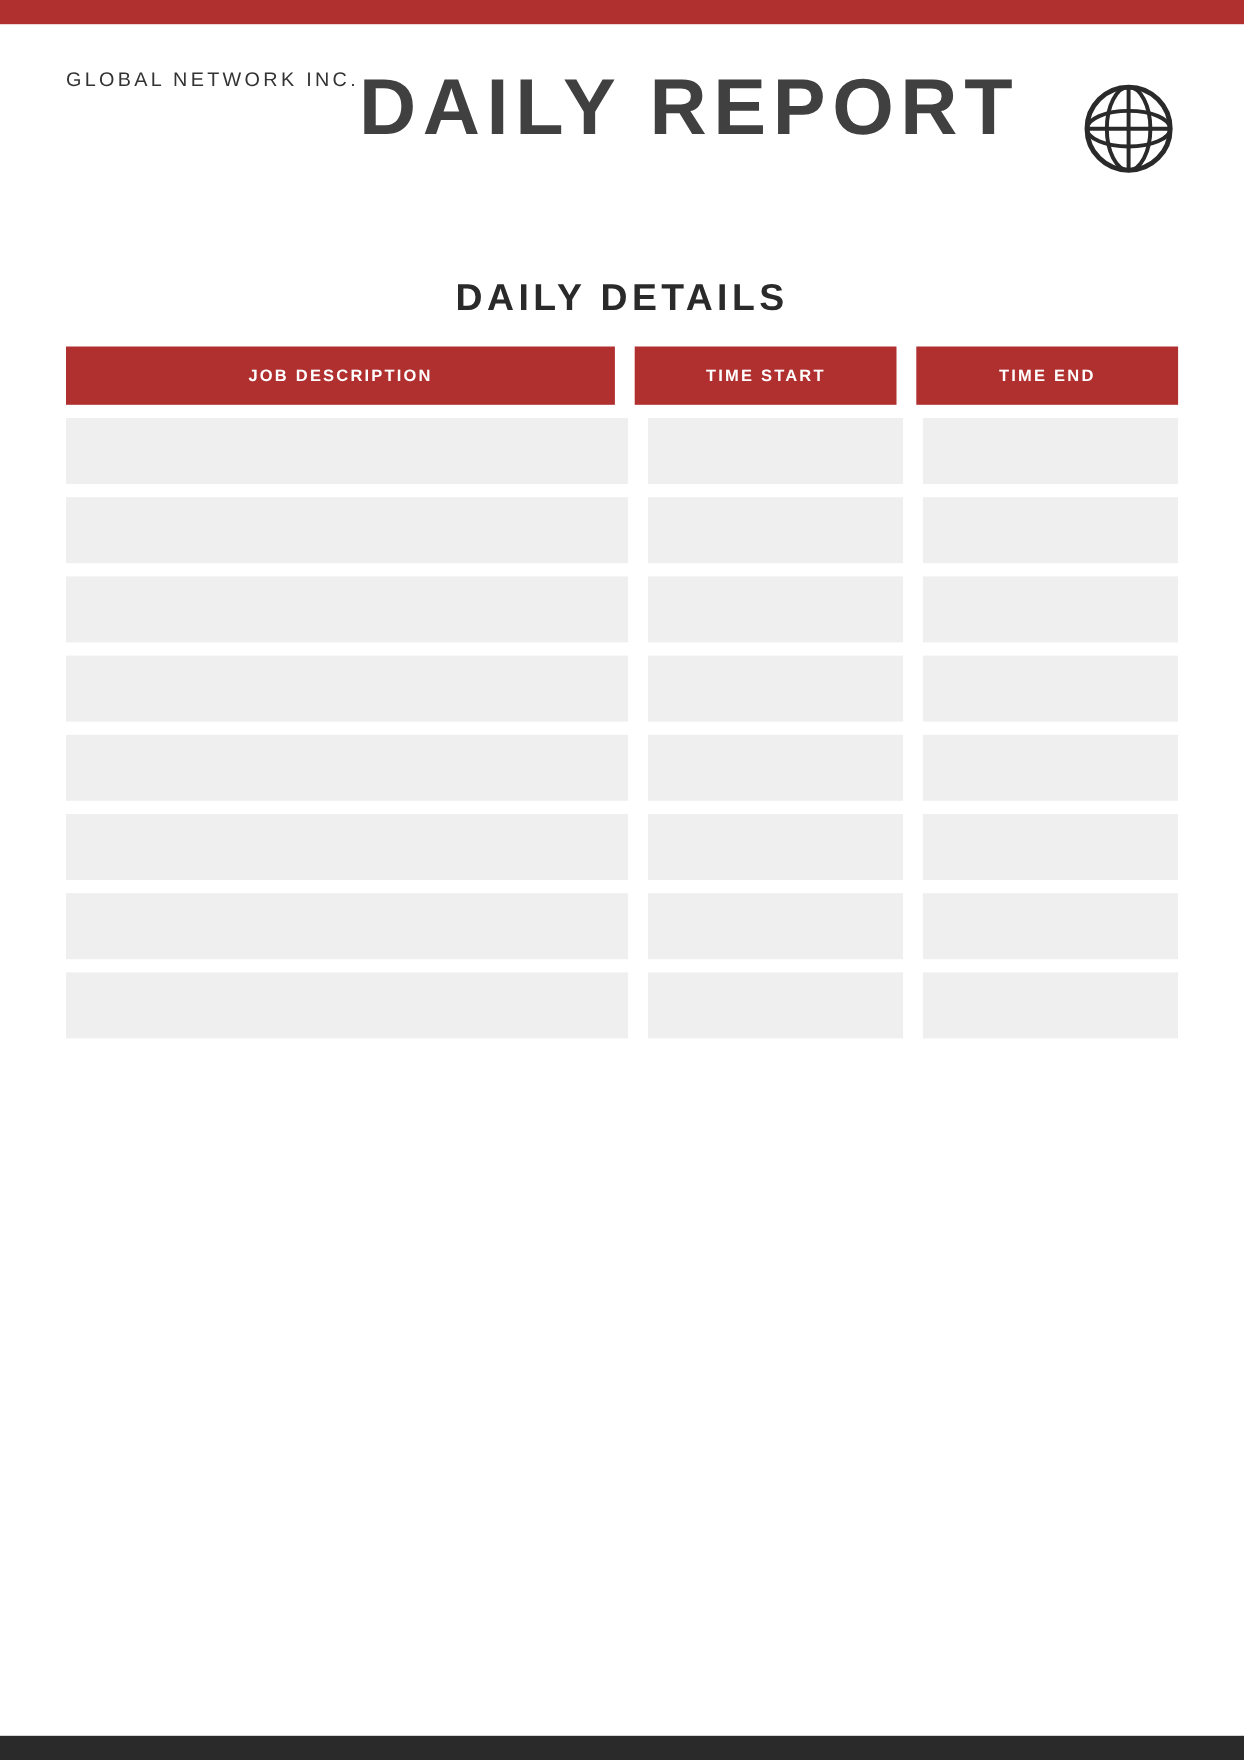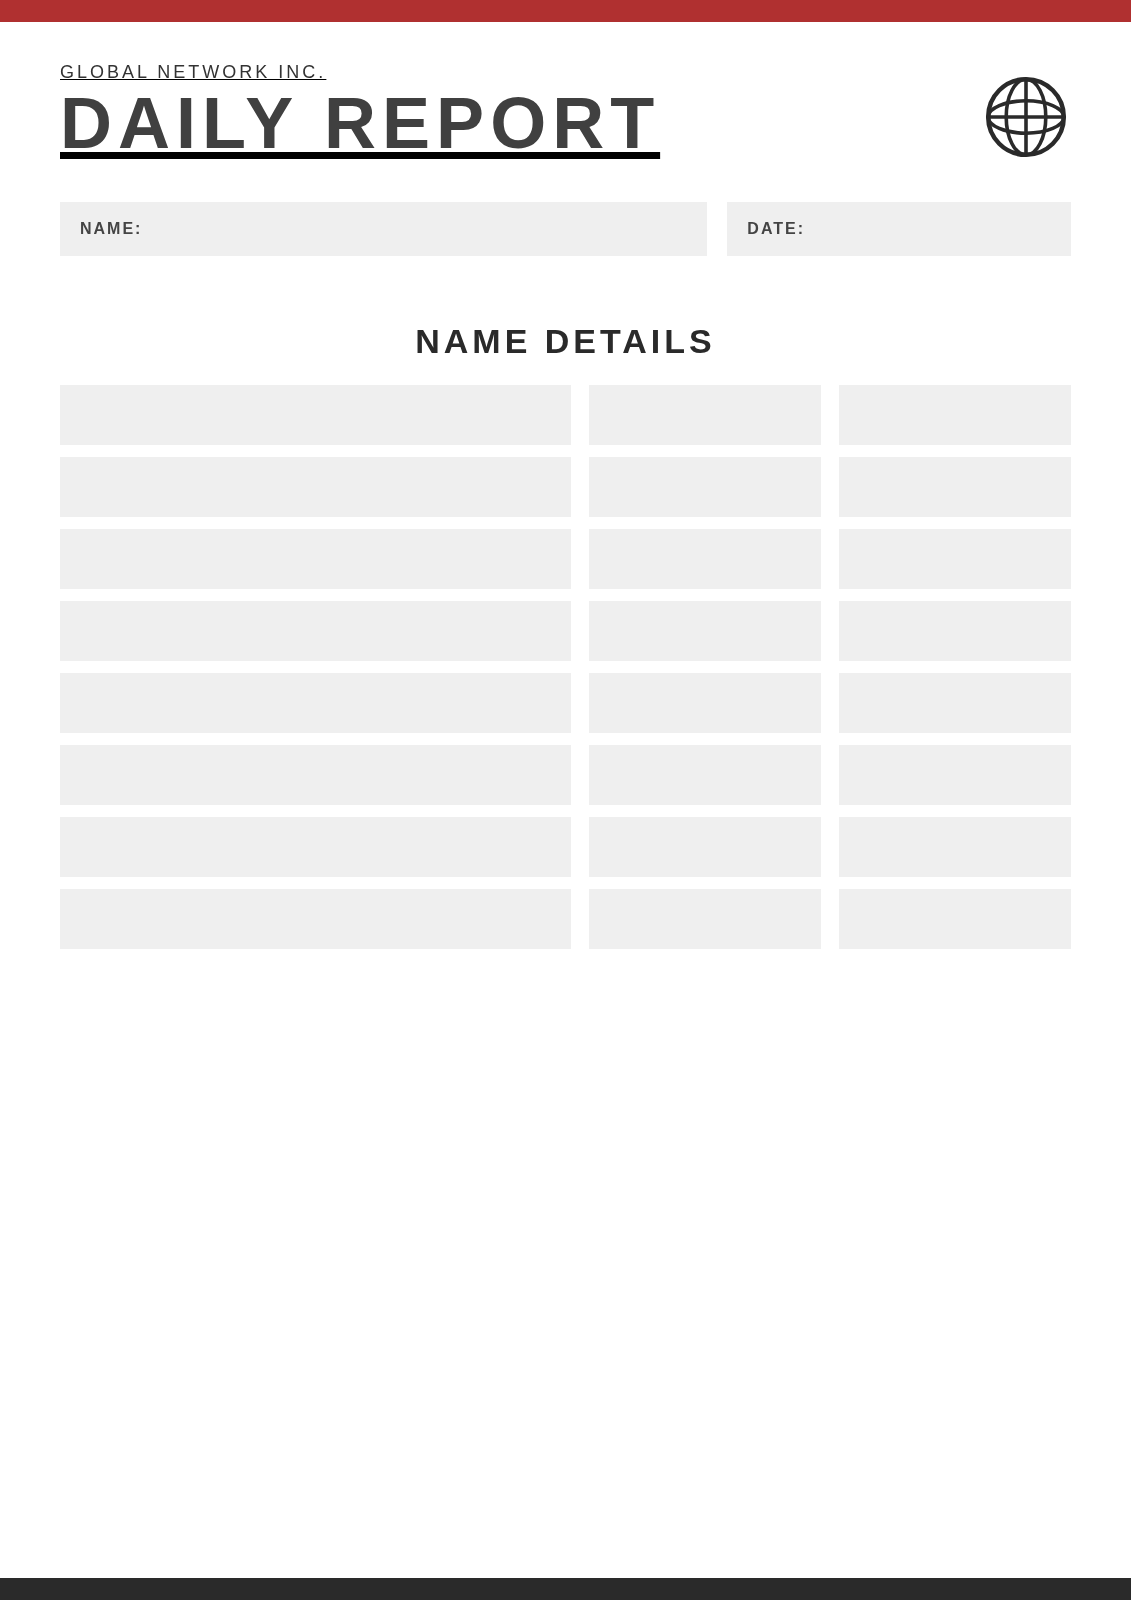--- a/index.html
+++ b/index.html
@@ -35,8 +35,7 @@
 
     .header-left {
       display: flex;
-      flex-direction: column;
-      text-decoration: underline;
+      flex-direction: row;
     }
 
     .company-name {

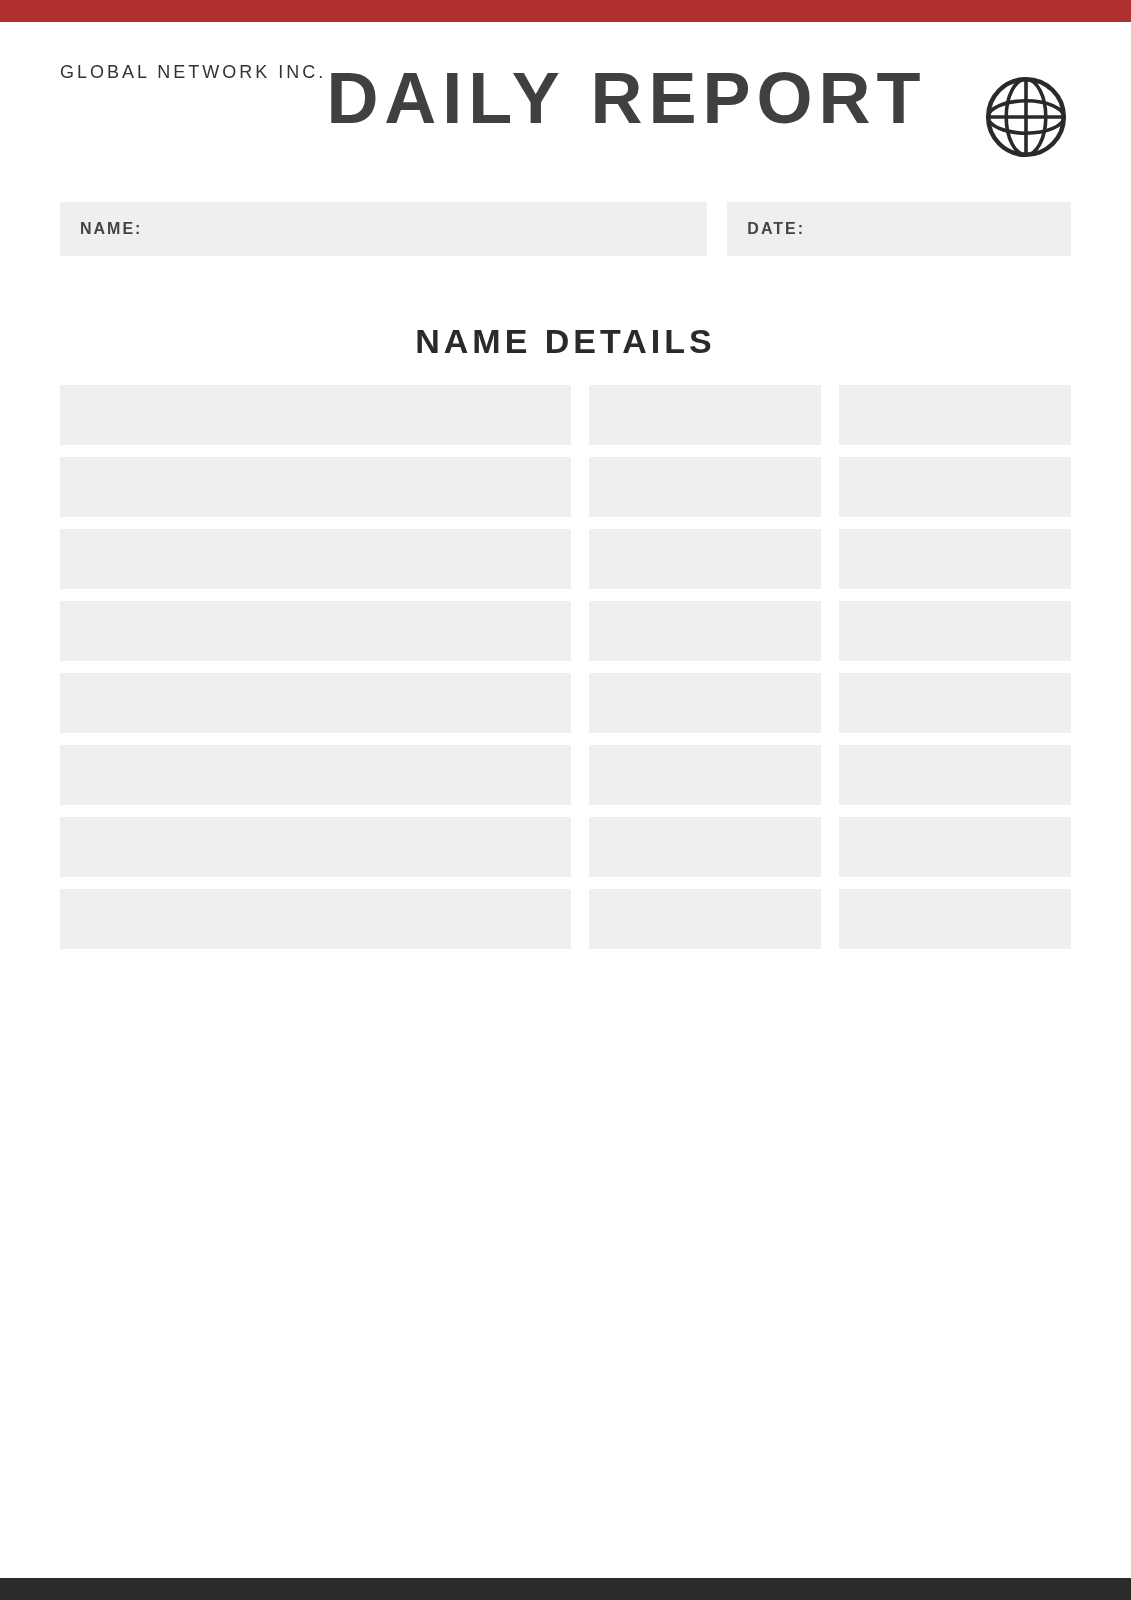--- a/index.html
+++ b/index.html
@@ -187,10 +187,6 @@
 
   <div class="fields-section">
     <div class="fields-row">
-      <div class="field-box field-box-wide">NAME:</div>
-      <div class="field-box field-box-narrow">DATE:</div>
-    </div>
-    <div class="fields-row">
     </div>
   </div>
 

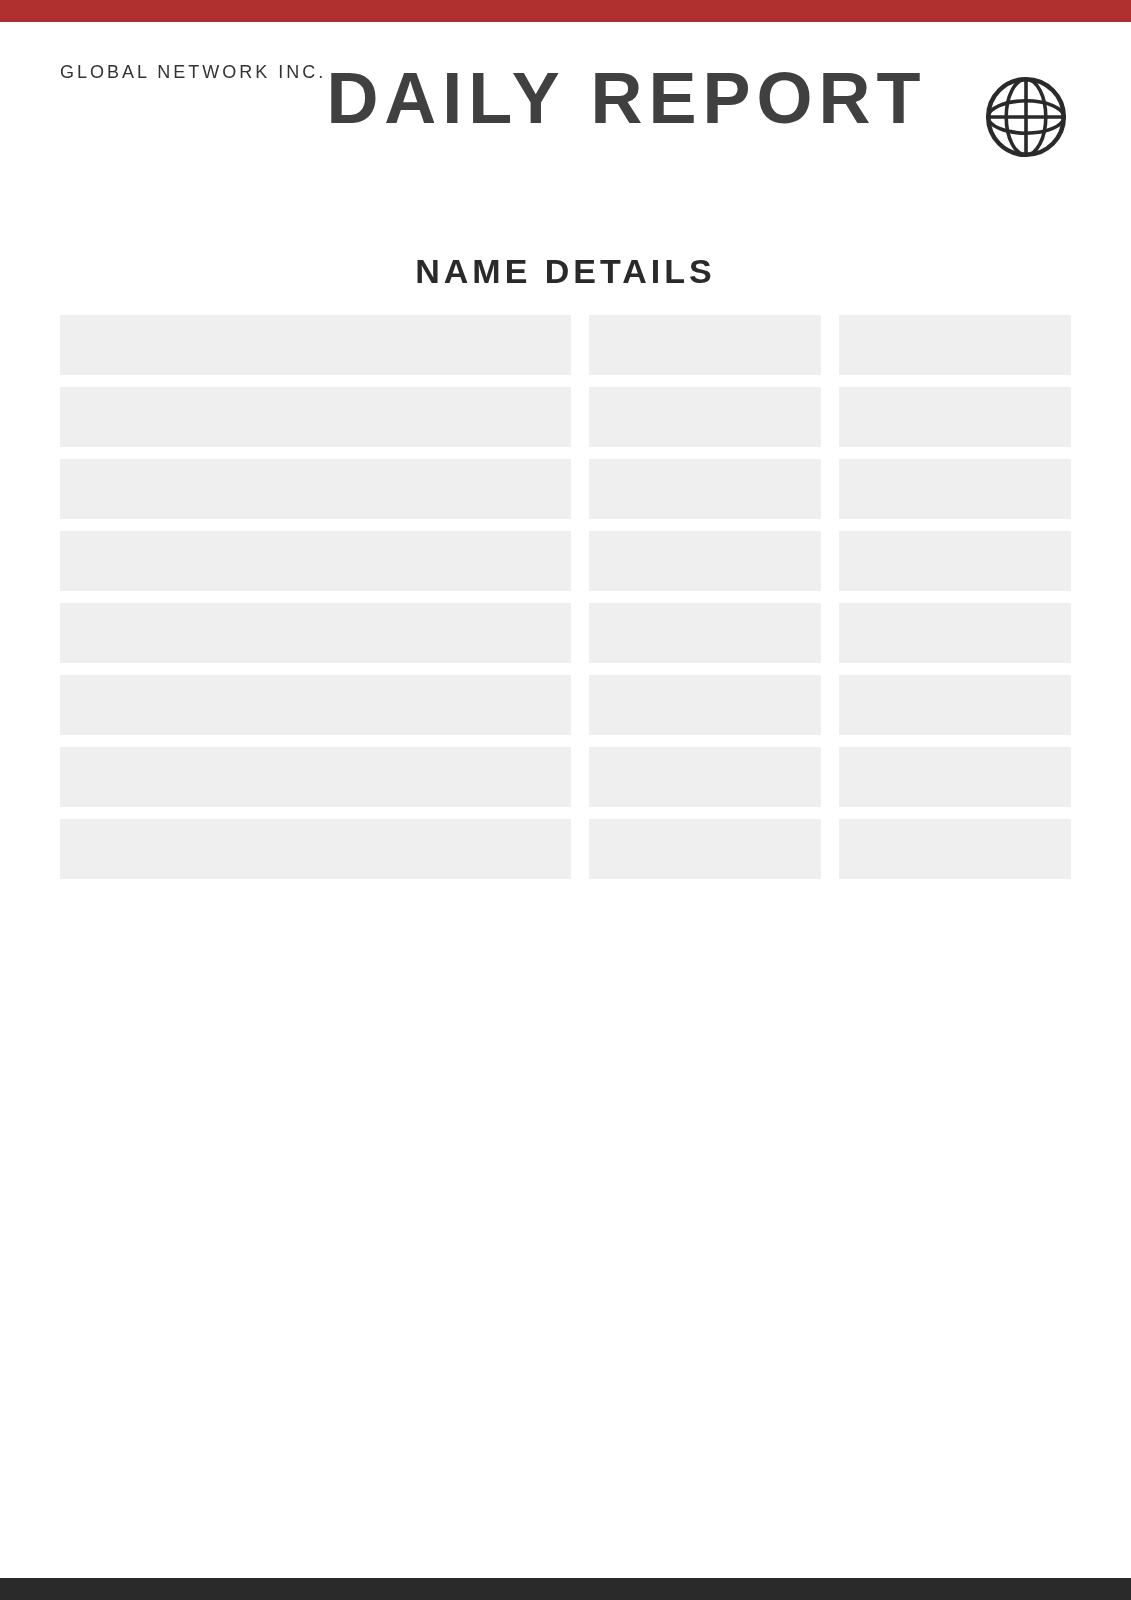--- a/index.html
+++ b/index.html
@@ -190,7 +190,7 @@
     </div>
   </div>
 
-  <div class="section-title">NAME DETAILS</div>
+  <div class="section-title">DAILY DETAILS</div>
 
   <div class="work-table">
 

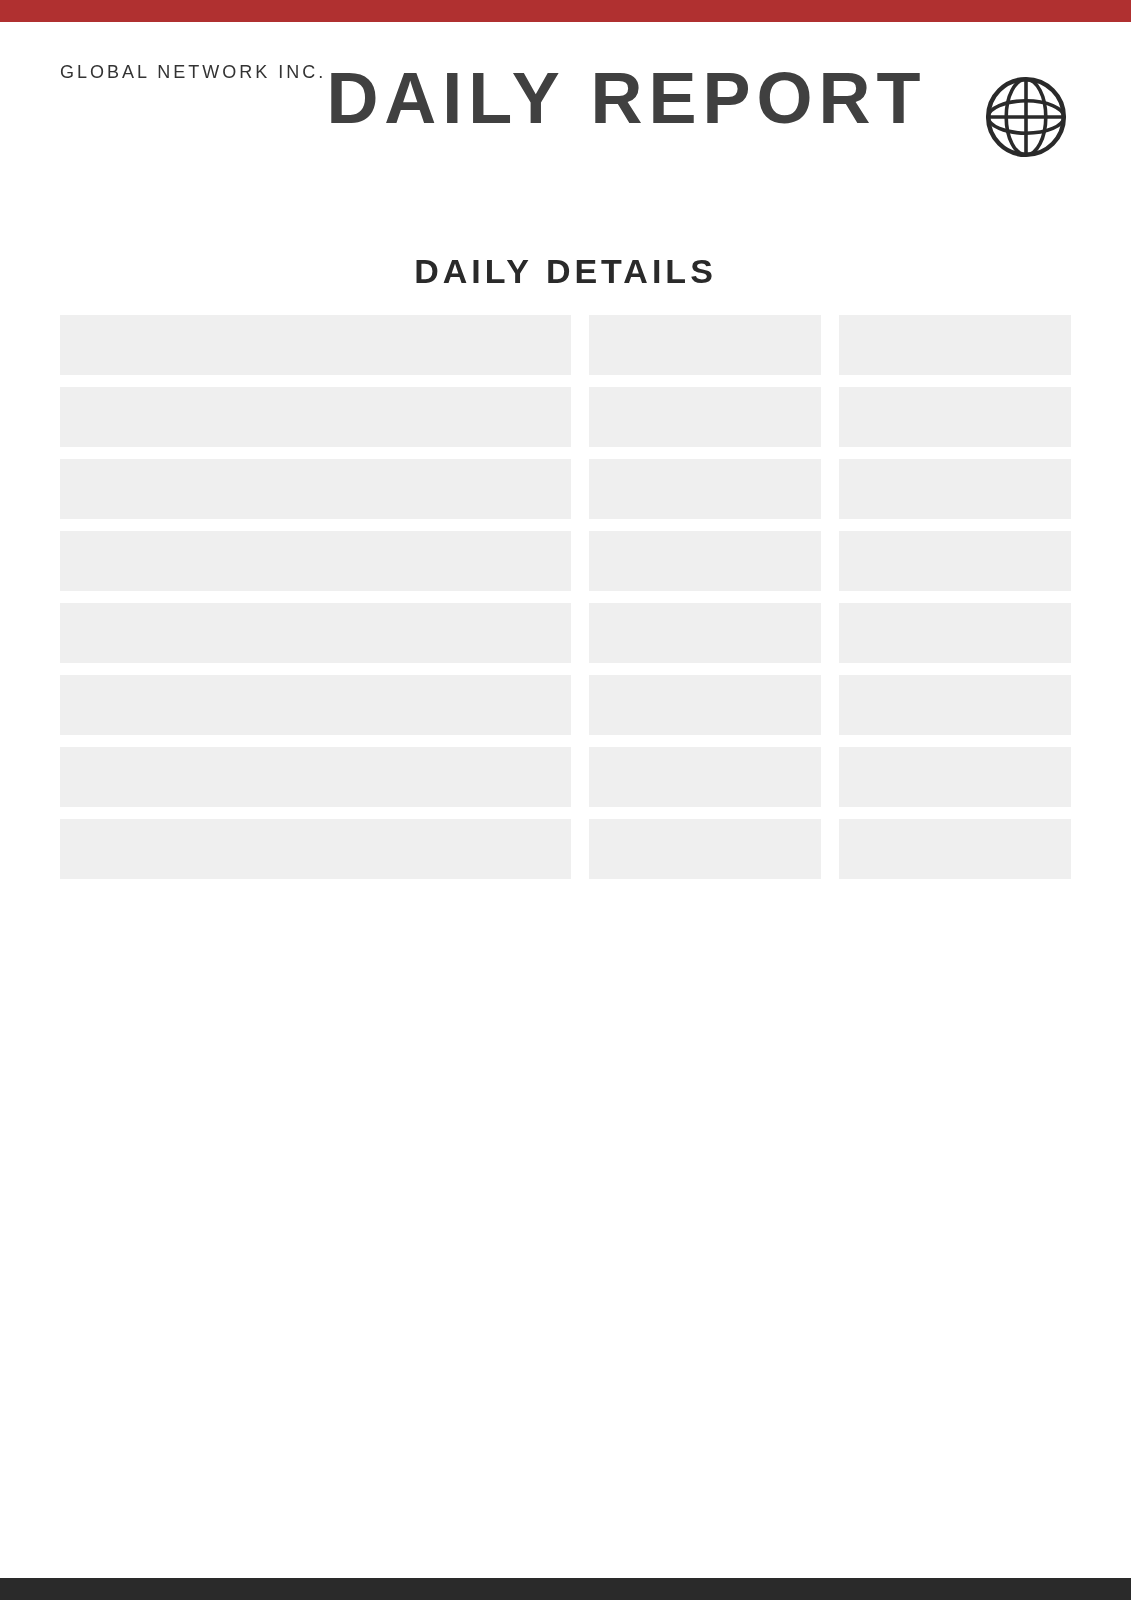--- a/index.html
+++ b/index.html
@@ -193,6 +193,11 @@
   <div class="section-title">DAILY DETAILS</div>
 
   <div class="work-table">
+    <div class="table-header-row">
+      <div class="th-description">JOB DESCRIPTION</div>
+      <div class="th-time">TIME START</div>
+      <div class="th-time">TIME END</div>
+    </div>
 
     <div class="table-rows">
       <div class="table-data-row">

